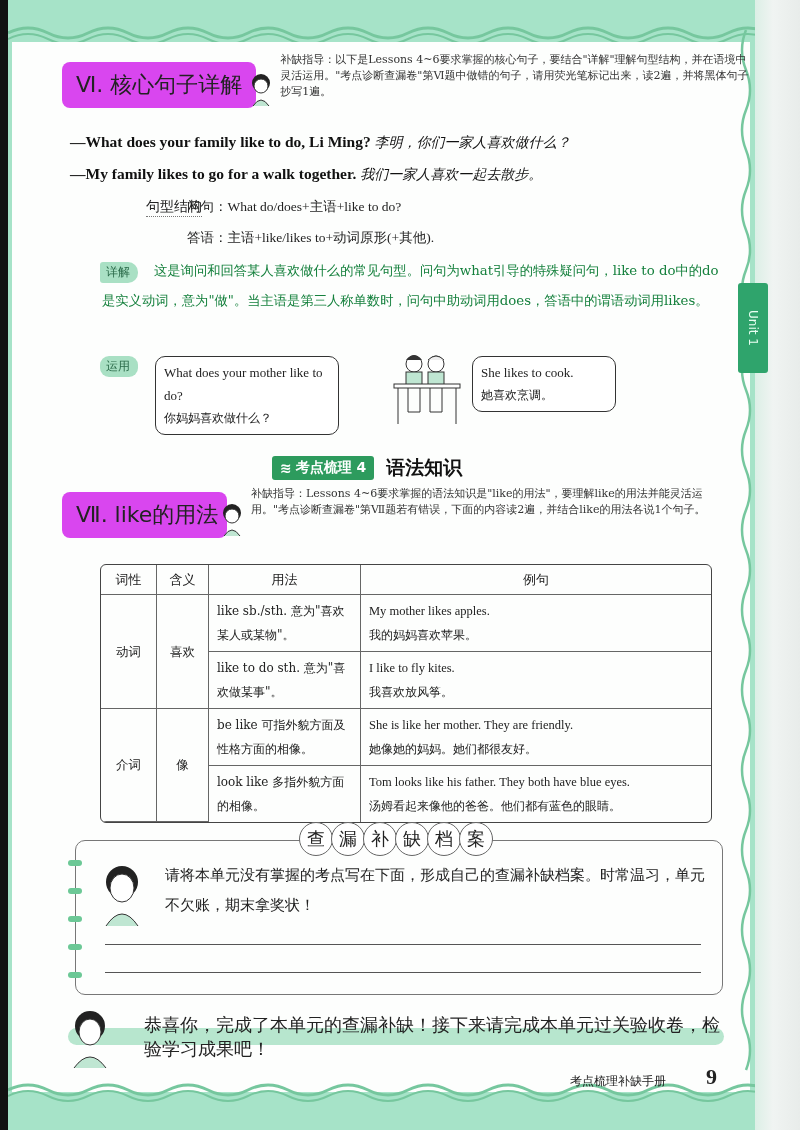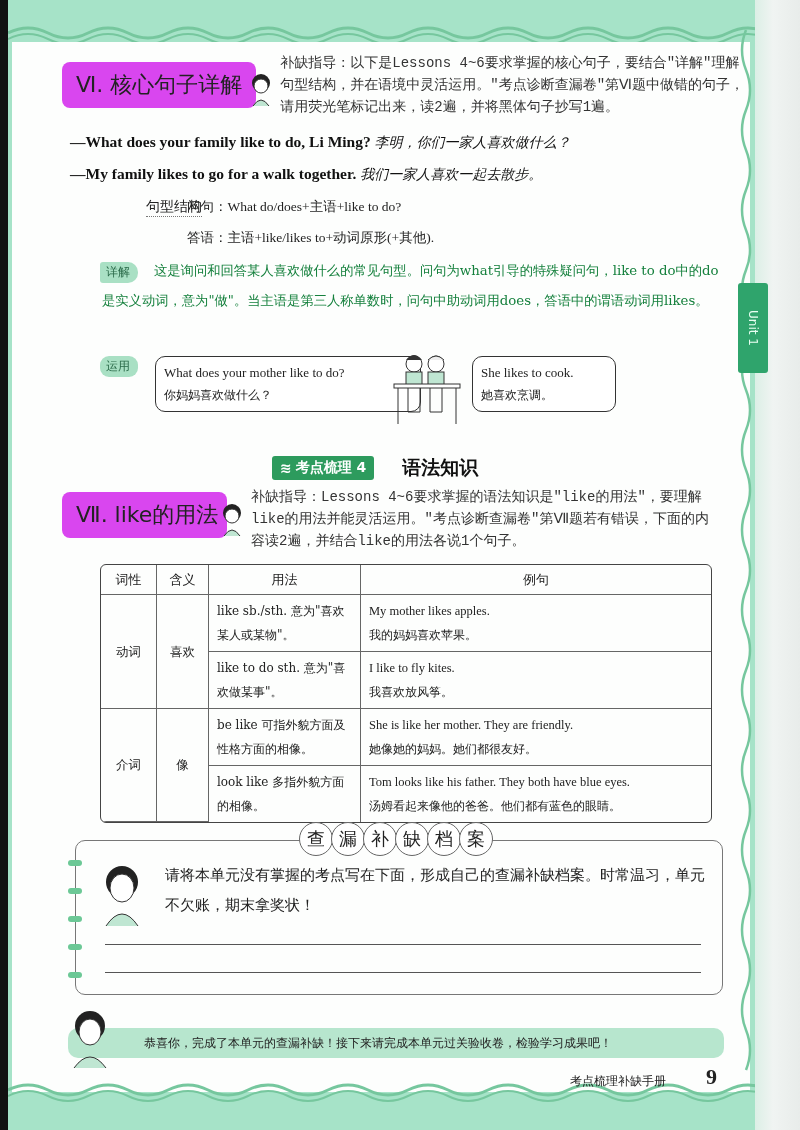--- a/index.html
+++ b/index.html
@@ -50,7 +50,7 @@
     width: 26px; height: 36px; margin-left: -8px; margin-top: 10px;
   }
   .guide {
-    font-size: 14px; line-height: 22px; color: #333; margin-left: 6px; font-family: Liberation Mono, monospace;
+    font-size: 11px; line-height: 16px; color: #333; margin-left: 6px;
   }
 
   .dialog-line {

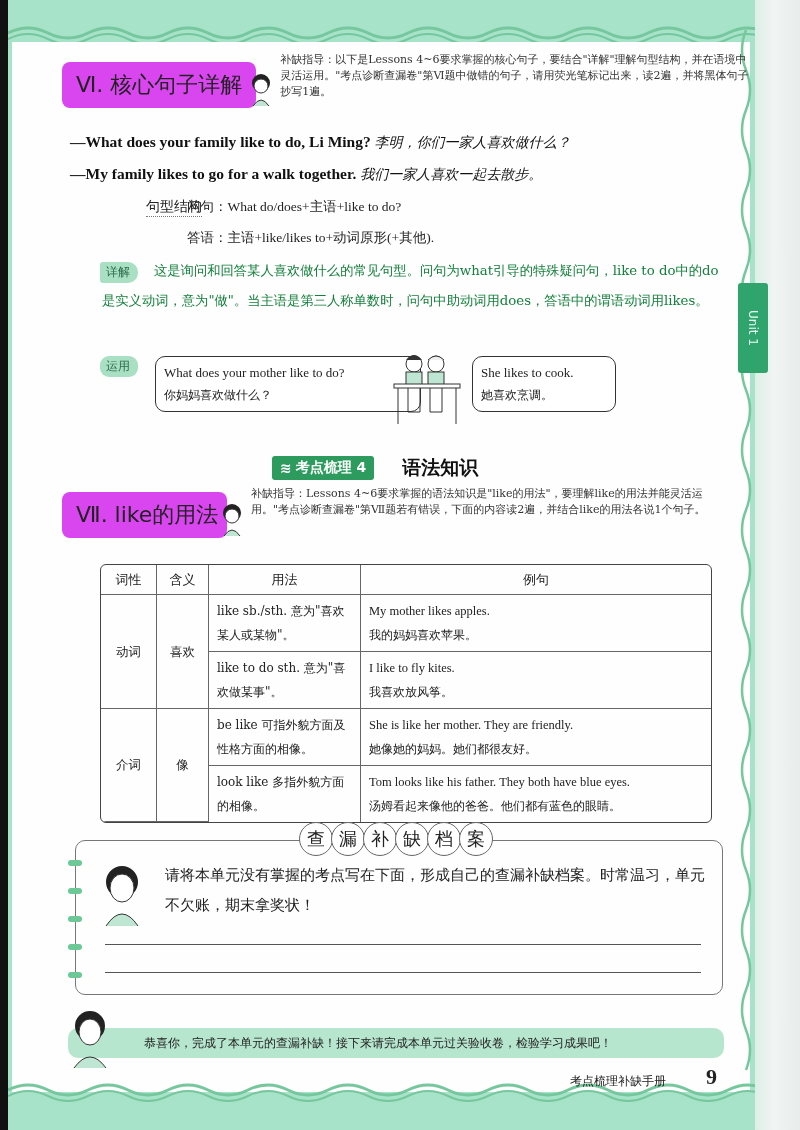--- a/index.html
+++ b/index.html
@@ -176,7 +176,7 @@
 <div class="para" style="top:256px; text-indent:52px;">这是询问和回答某人喜欢做什么的常见句型。问句为what引导的特殊疑问句，like to do中的do是实义动词，意为"做"。当主语是第三人称单数时，问句中助动词用does，答语中的谓语动词用likes。</div>
 
 <div class="tag-pill" style="left:100px; top:356px;border-radius:9px;">运用</div>
-<div class="bubble" style="left:155px; top:356px; width:266px;">
+<div class="bubble" style="left:155px; top:356px; width:184px;">
   <div>What does your mother like to do?</div>
   <div class="zh">你妈妈喜欢做什么？</div>
 </div>

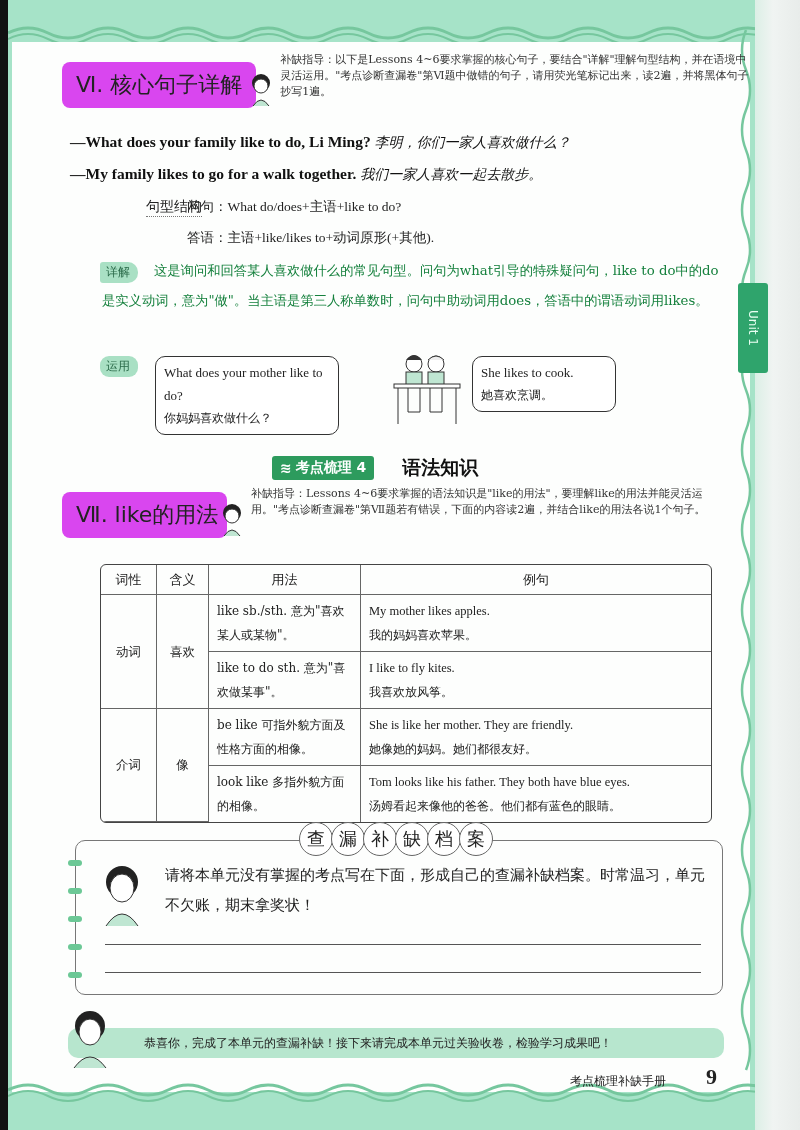--- a/index.html
+++ b/index.html
@@ -85,7 +85,7 @@
     background: #2d9b5d; color: #fff; font-family: "DejaVu Sans", sans-serif; font-weight: bold;
     font-size: 14px; padding: 3px 8px; border-radius: 3px; display: flex; align-items: center; gap: 4px;
   }
-  .kp-main { font-family: "DejaVu Sans", sans-serif; font-weight: bold; font-size: 19px; margin-left: 28px; color: #111; }
+  .kp-main { font-family: "DejaVu Sans", sans-serif; font-weight: bold; font-size: 19px; margin-left: 12px; color: #111; }
 
   table.like {
     position: absolute; left: 100px; top: 564px; width: 612px;

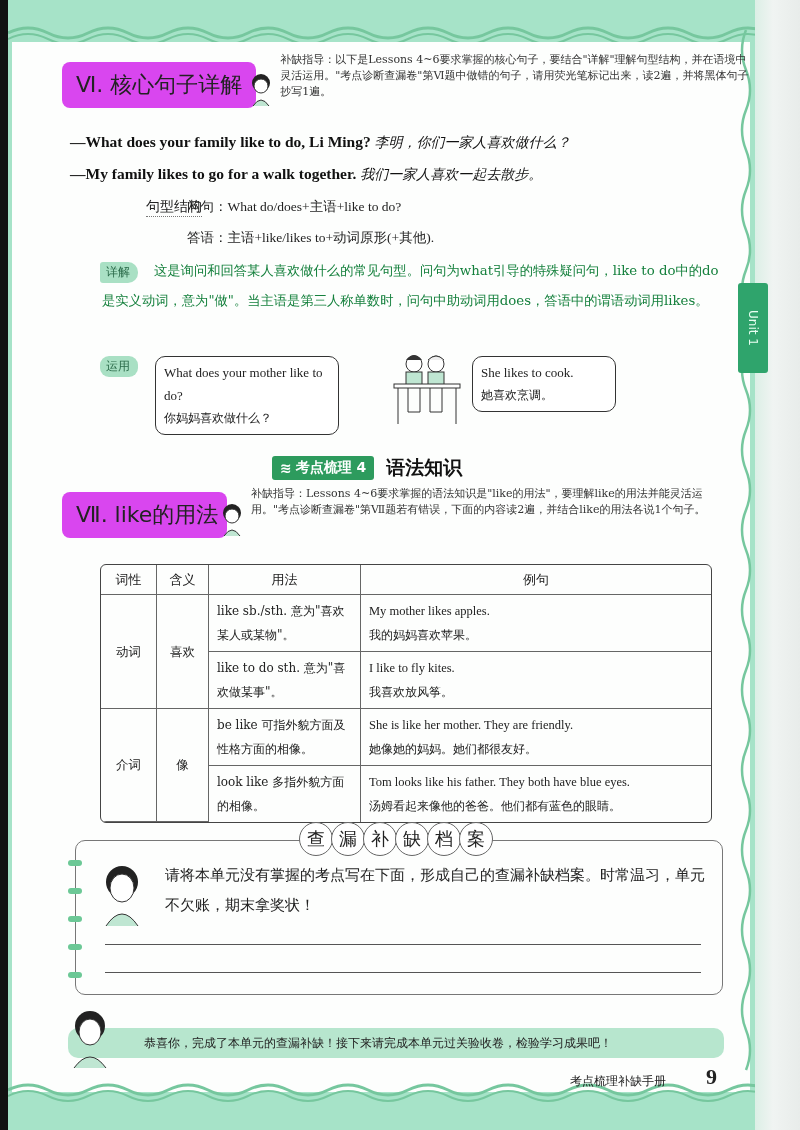--- a/index.html
+++ b/index.html
@@ -118,9 +118,9 @@
   .write-line { position: absolute; left: 105px; width: 596px; border-top: 1px solid #555; }
 
   .congrats {
-    position: absolute; left: 68px; top: 1028px; width: 656px; height: 30px;
+    position: absolute; left: 68px; top: 1028px; width: 656px; height: 17px;
     background: #b7e6ce; border-radius: 10px;
-    font-size: 12px; display: flex; align-items: center; padding-left: 76px;
+    font-size: 18px; display: flex; align-items: center; padding-left: 76px;
     font-family: "DejaVu Serif", serif; color: #222;
   }
   .footer-text { position: absolute; left: 570px; top: 1073px; font-size: 12px; font-family: "DejaVu Serif", serif; }

